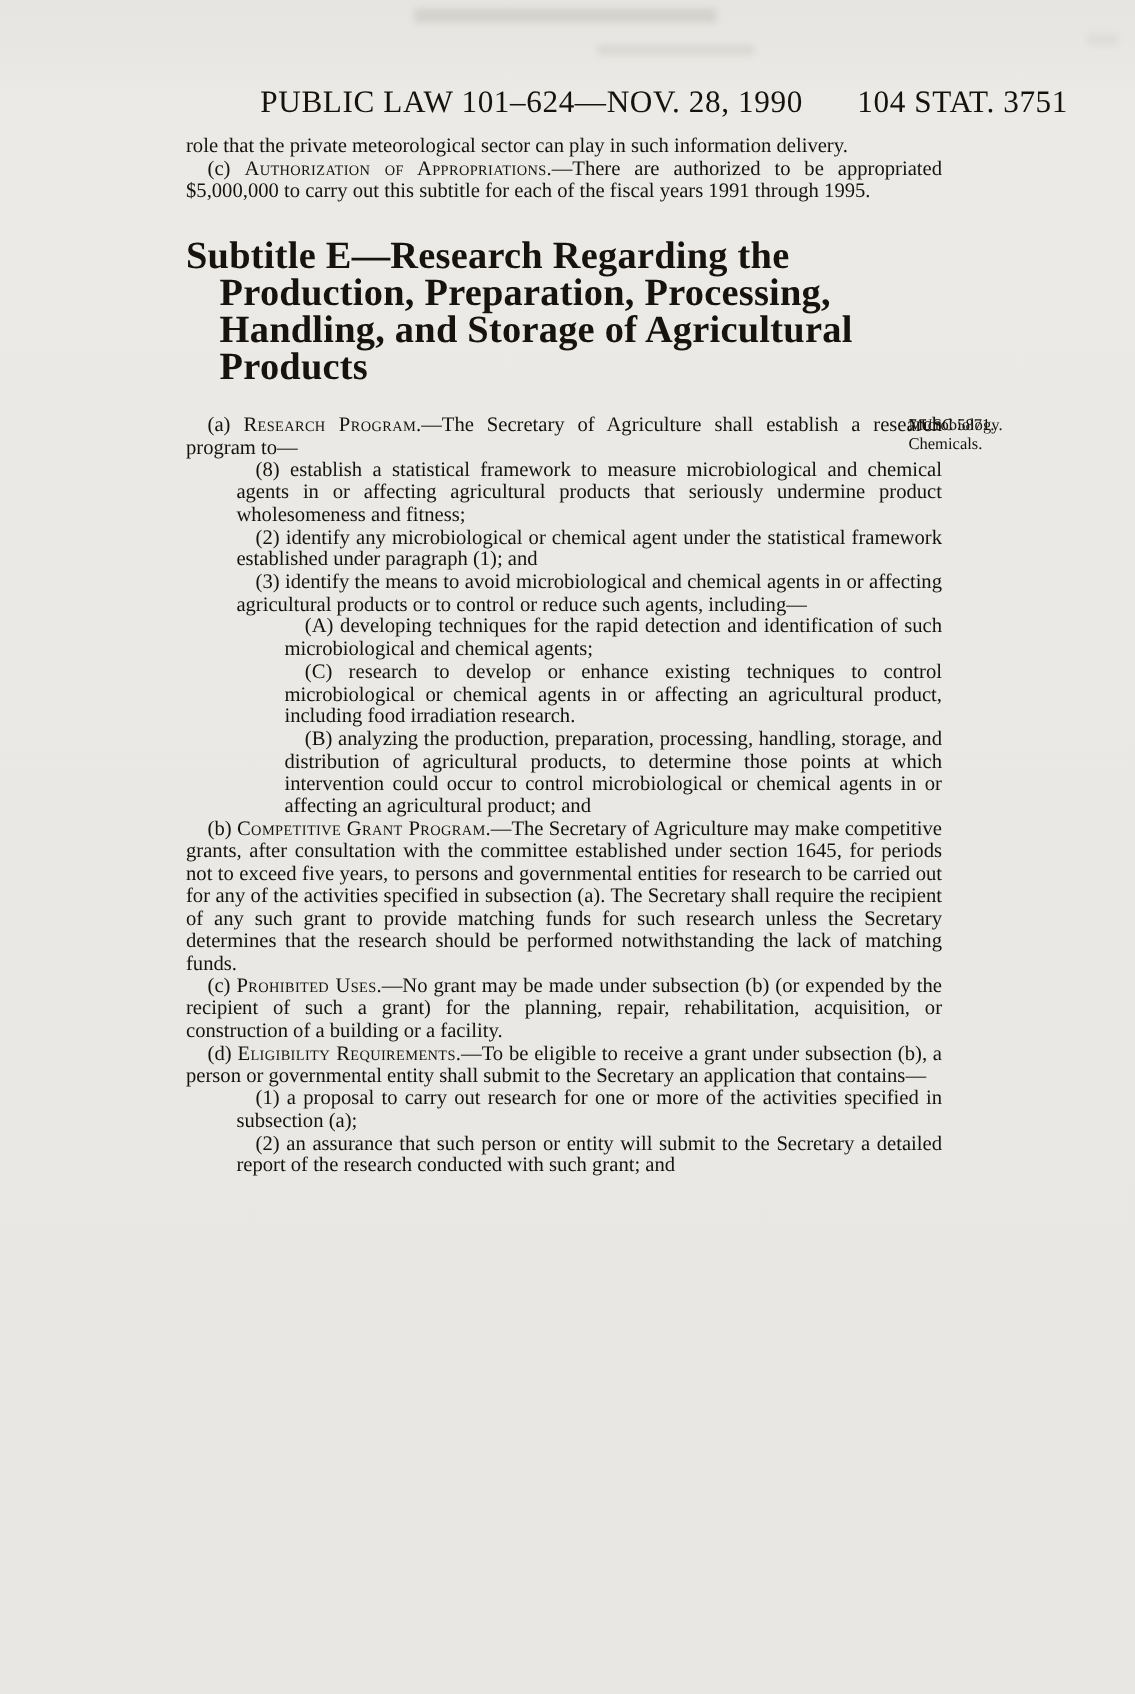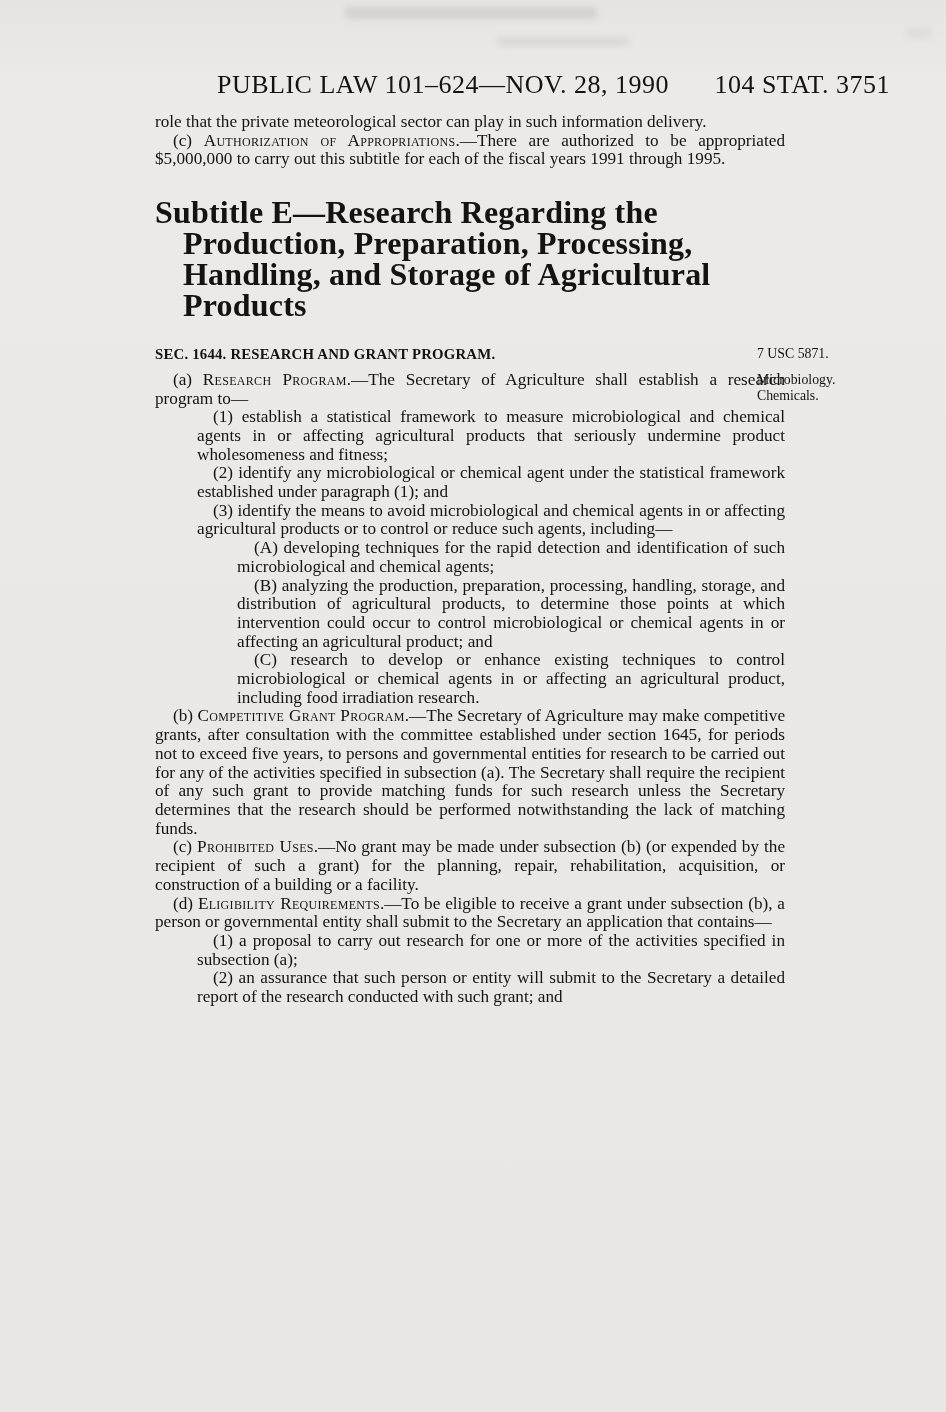--- a/index.html
+++ b/index.html
@@ -71,7 +71,6 @@
     <h1 class="subtitle">Subtitle E—Research Regarding the Production, Preparation, Processing, Handling, and Storage of Agricultural Products</h1>
 
     <h2 class="sec">
-      <span>SEC. 1644. RESEARCH AND GRANT PROGRAM.</span>
       <span class="margin-note">7 USC 5871.</span>
     </h2>
 

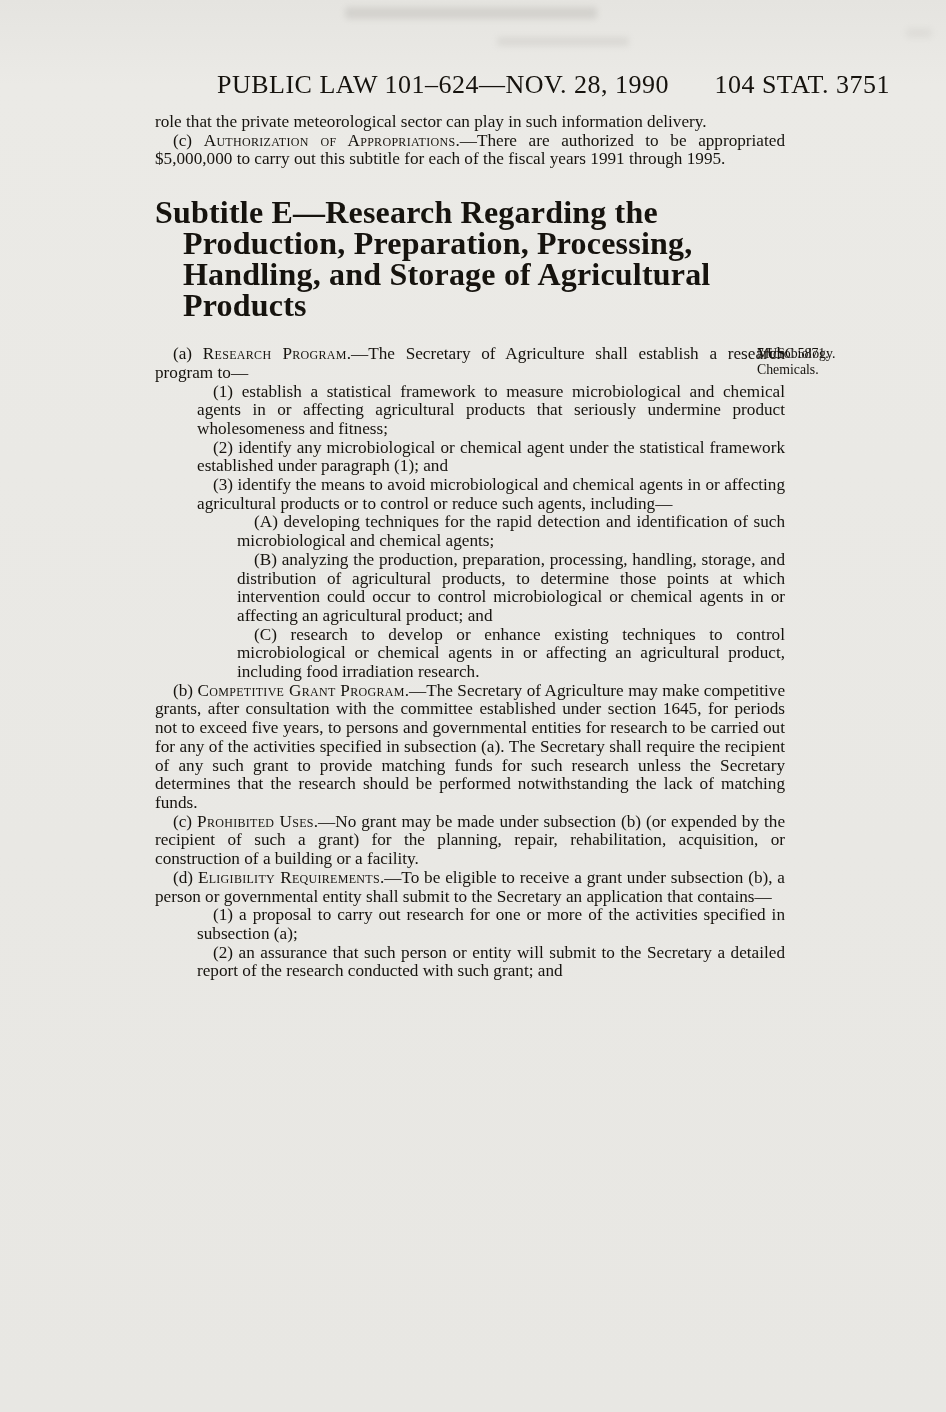--- a/index.html
+++ b/index.html
@@ -79,7 +79,7 @@
           <span>Chemicals.</span>
         </span></p>
 
-    <p class="l1">(1) establish a statistical framework to measure microbiological and chemical agents in or affecting agricultural products that seriously undermine product wholesomeness and fitness;</p>
+    <p class="l1">(8) establish a statistical framework to measure microbiological and chemical agents in or affecting agricultural products that seriously undermine product wholesomeness and fitness;</p>
     <p class="l1">(2) identify any microbiological or chemical agent under the statistical framework established under paragraph (1); and</p>
     <p class="l1">(3) identify the means to avoid microbiological and chemical agents in or affecting agricultural products or to control or reduce such agents, including—</p>
 

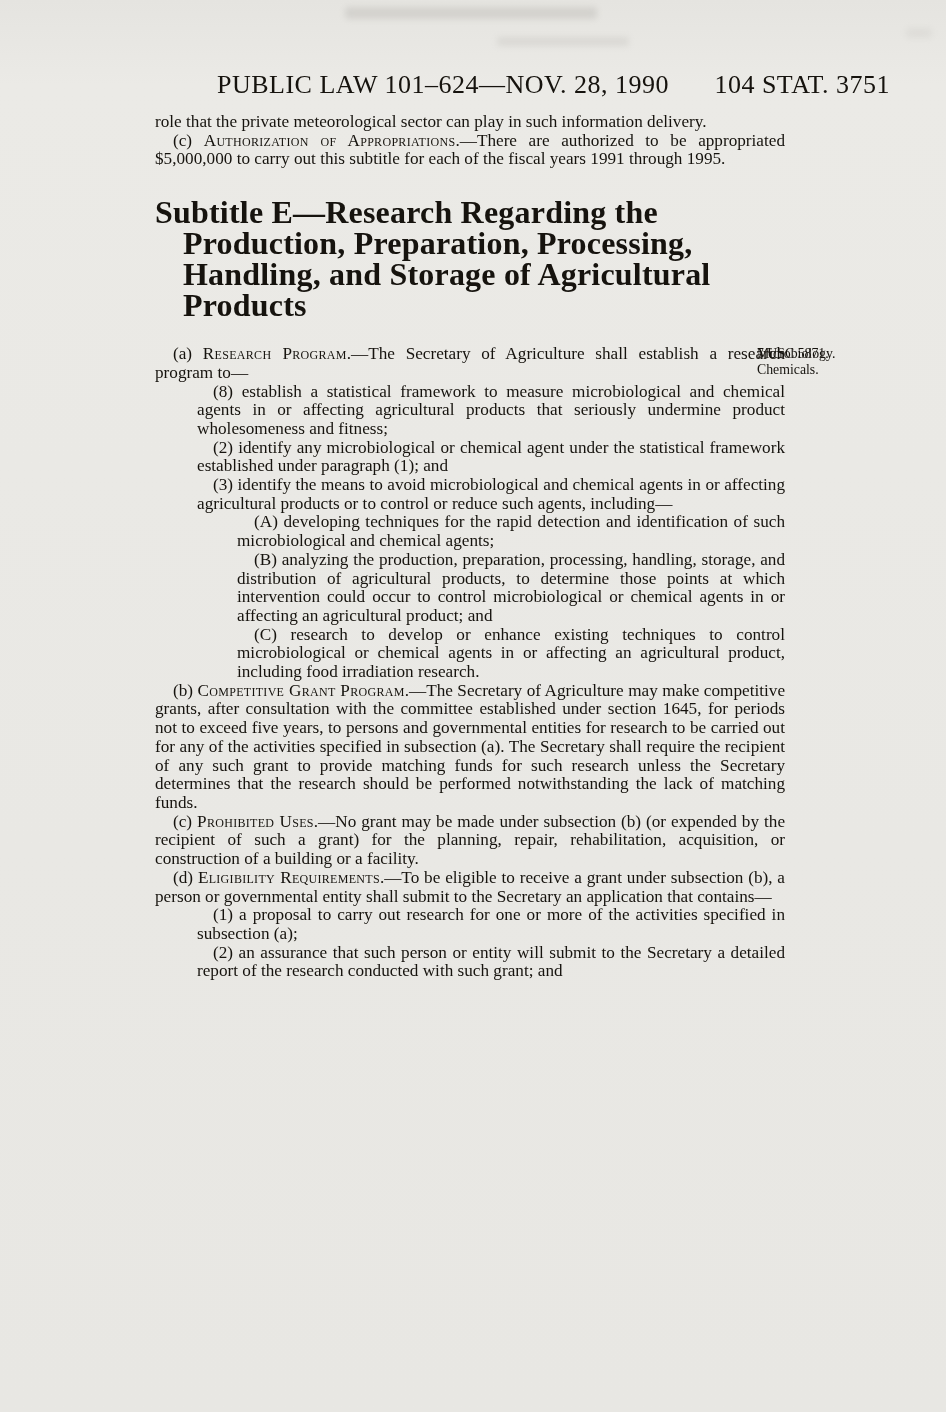--- a/index.html
+++ b/index.html
@@ -84,8 +84,8 @@
     <p class="l1">(3) identify the means to avoid microbiological and chemical agents in or affecting agricultural products or to control or reduce such agents, including—</p>
 
     <p class="l2">(A) developing techniques for the rapid detection and identification of such microbiological and chemical agents;</p>
+    <p class="l2">(C) research to develop or enhance existing techniques to control microbiological or chemical agents in or affecting an agricultural product, including food irradiation research.</p>
     <p class="l2">(B) analyzing the production, preparation, processing, handling, storage, and distribution of agricultural products, to determine those points at which intervention could occur to control microbiological or chemical agents in or affecting an agricultural product; and</p>
-    <p class="l2">(C) research to develop or enhance existing techniques to control microbiological or chemical agents in or affecting an agricultural product, including food irradiation research.</p>
 
     <p class="top"><span>(b) </span><span class="sc">Competitive Grant Program</span><span>.—The Secretary of Agriculture may make competitive grants, after consultation with the committee established under section 1645, for periods not to exceed five years, to persons and governmental entities for research to be carried out for any of the activities specified in subsection (a). The Secretary shall require the recipient of any such grant to provide matching funds for such research unless the Secretary determines that the research should be performed notwithstanding the lack of matching funds.</span></p>
 

